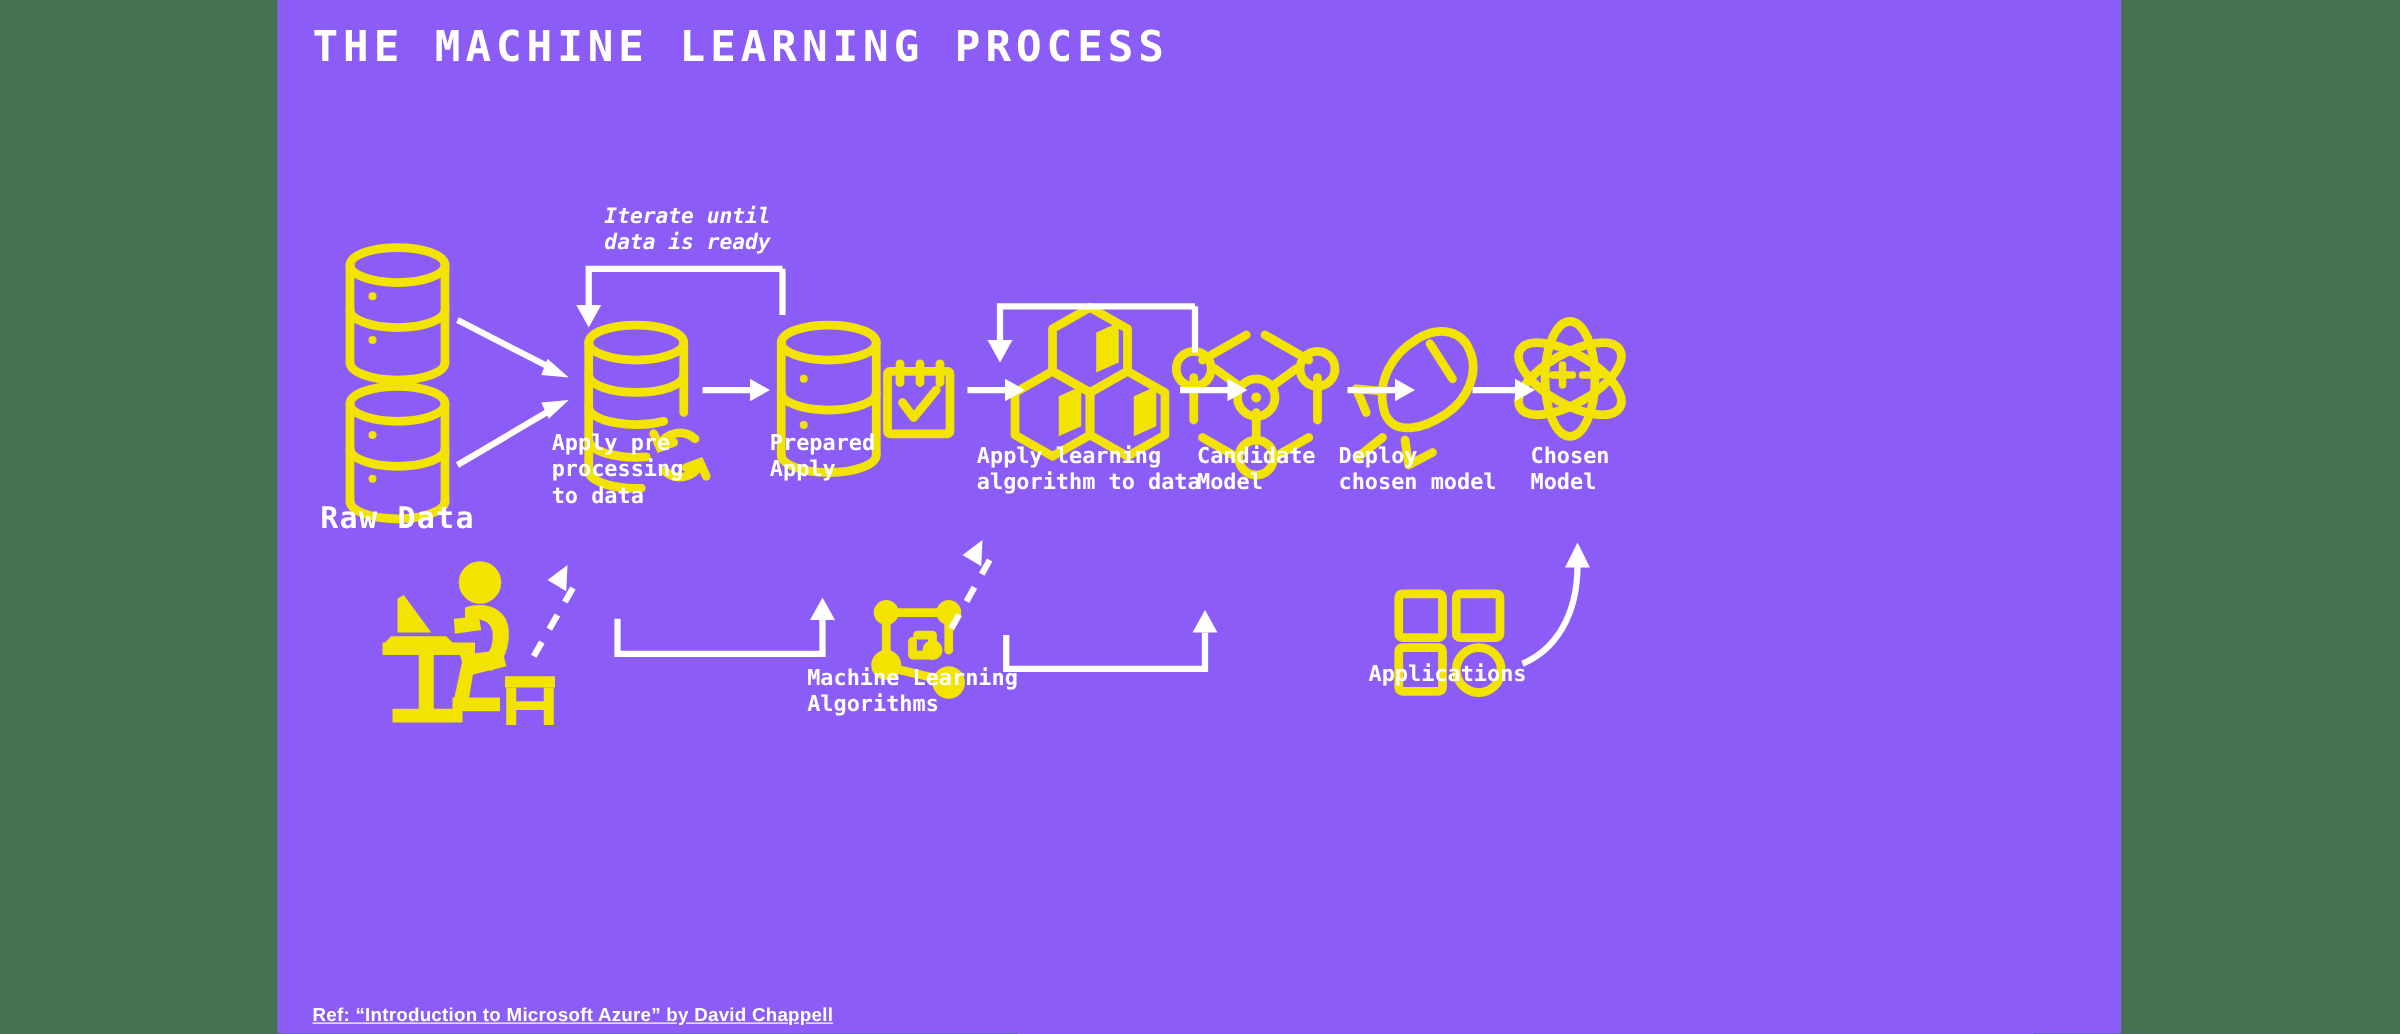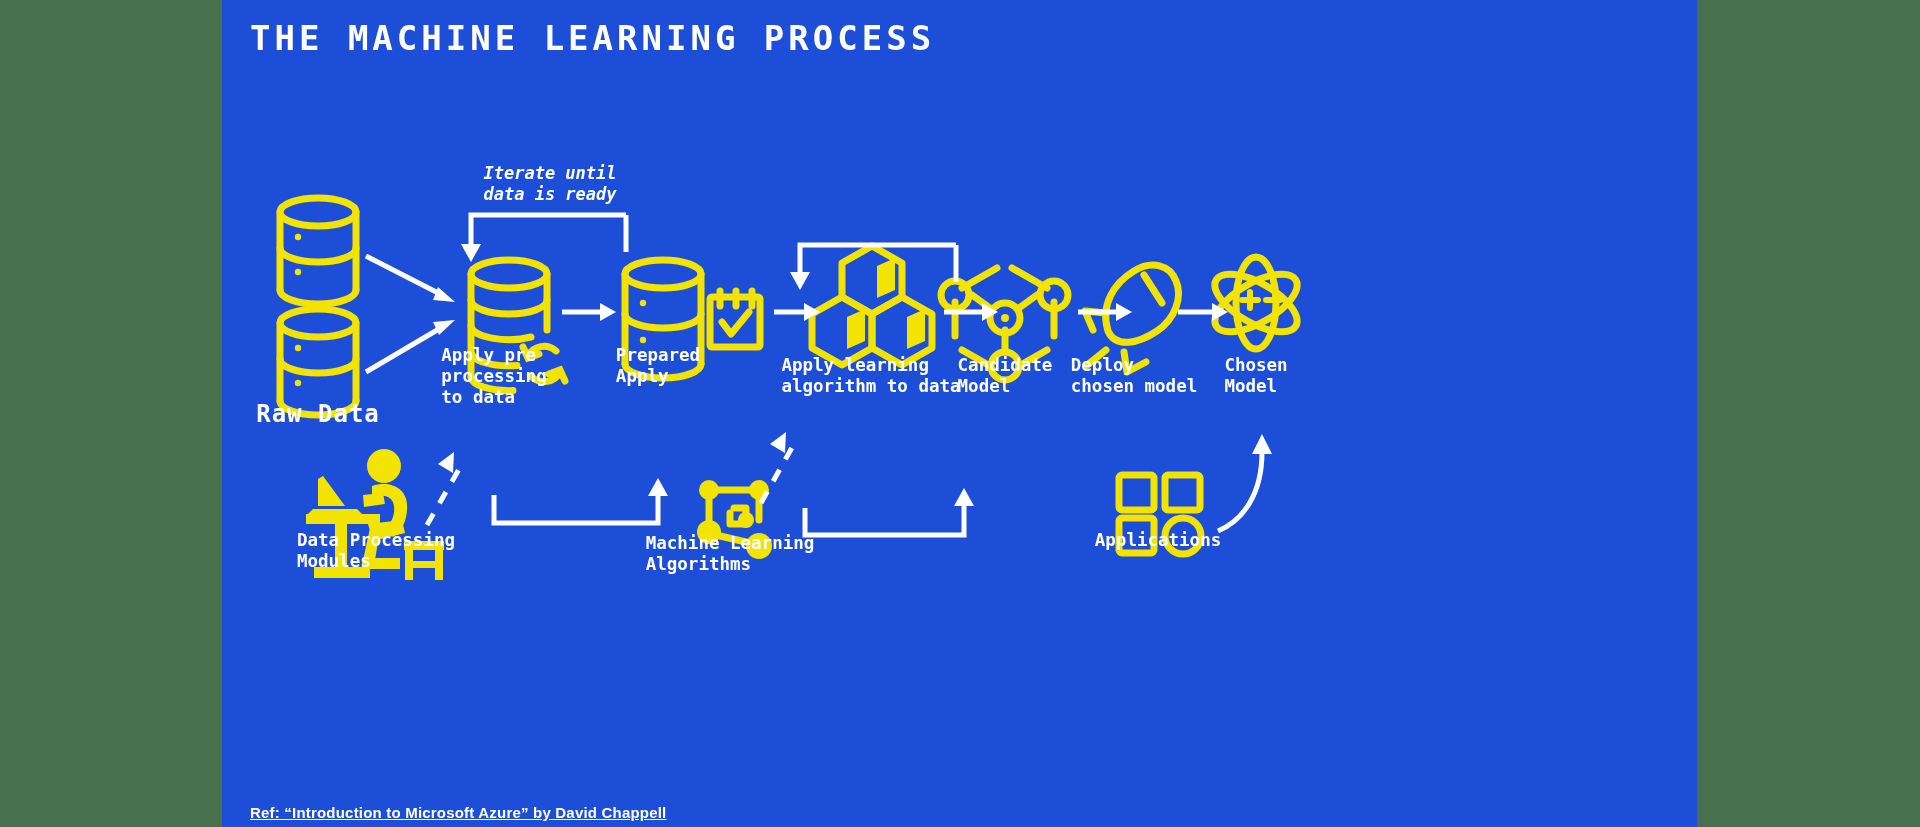--- a/index.html
+++ b/index.html
@@ -16,7 +16,7 @@
     position: absolute;
     left: 222px; top: 0;
     width: 1475px; height: 827px;
-    background: #1d4ed8;
+    background: #8b5cf6;
     overflow: hidden;
   }
 

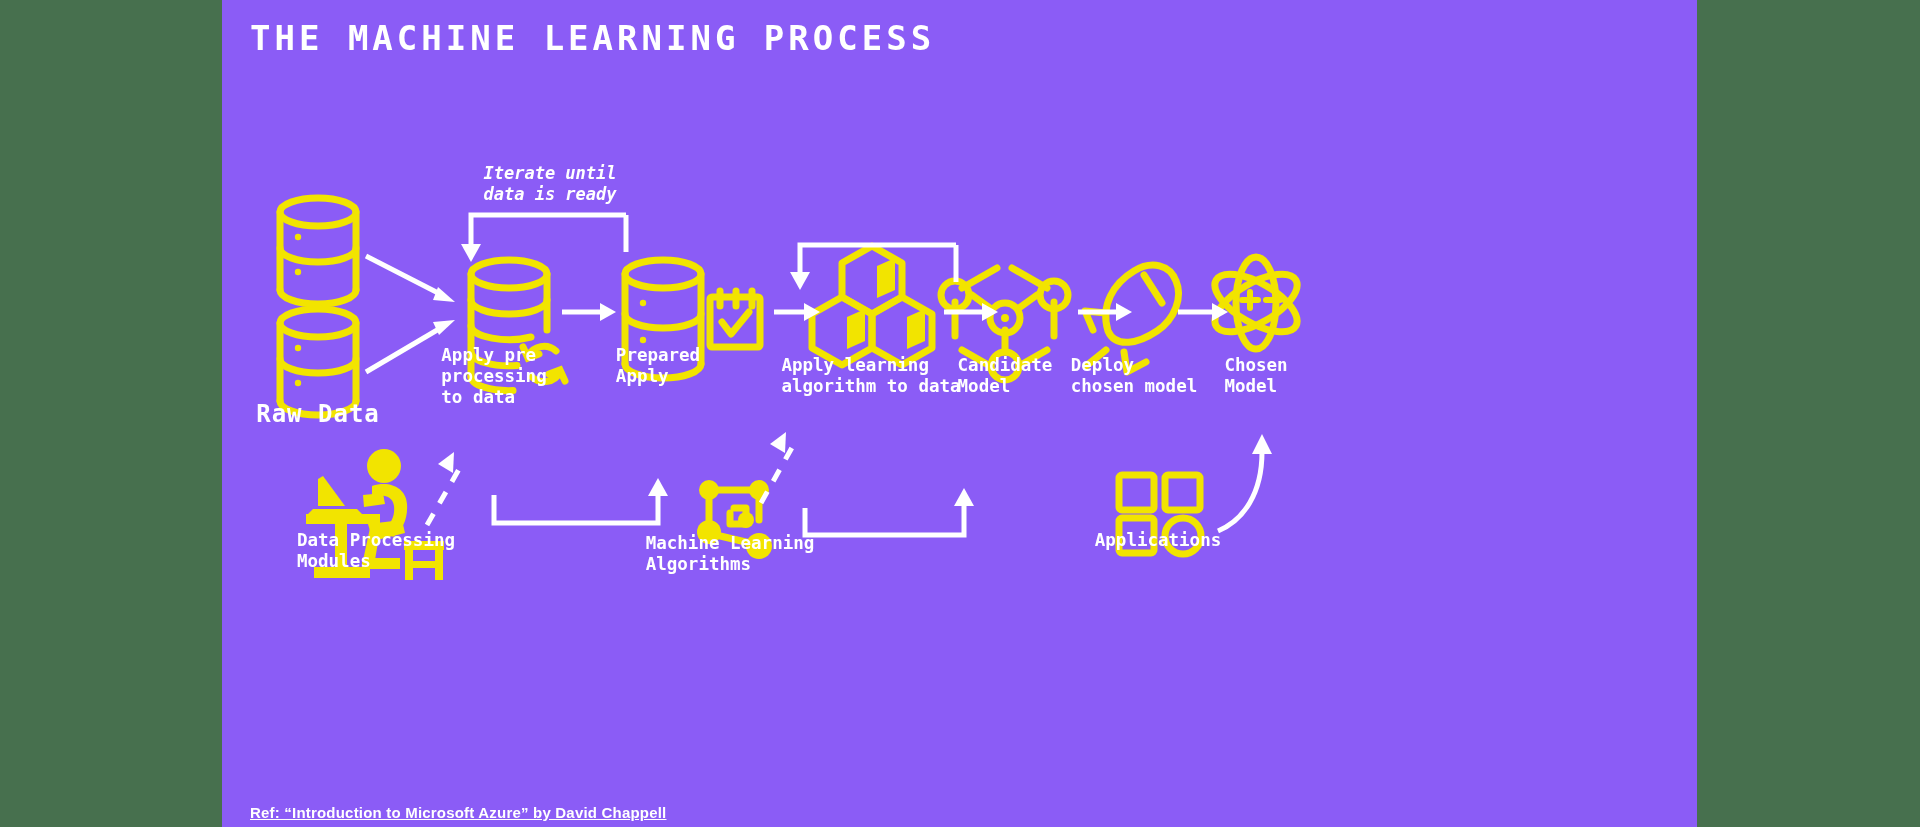--- a/index.html
+++ b/index.html
@@ -311,8 +311,6 @@
       <div class="lbl" style="left:1034px; top:355px;">Chosen
 Model</div>
 
-      <div class="lbl" style="left:154px; top:530px;">Data Processing
-Modules</div>
 
       <div class="lbl" style="left:508px; top:533px;">Machine Learning
 Algorithms</div>

